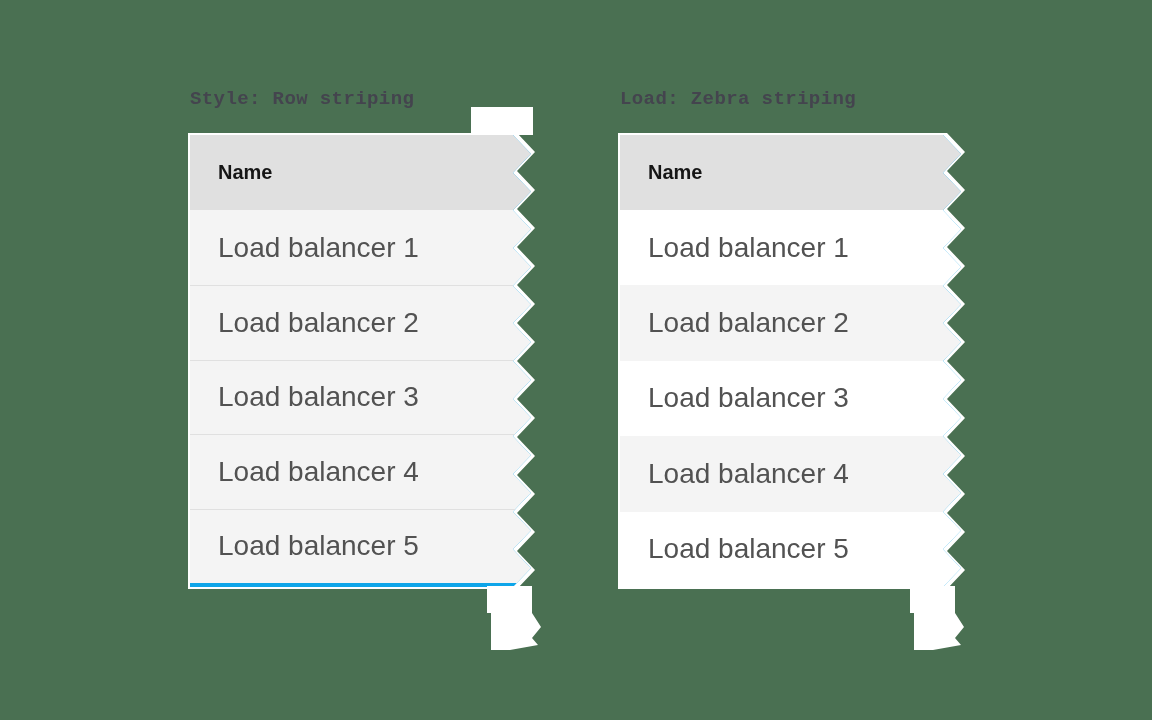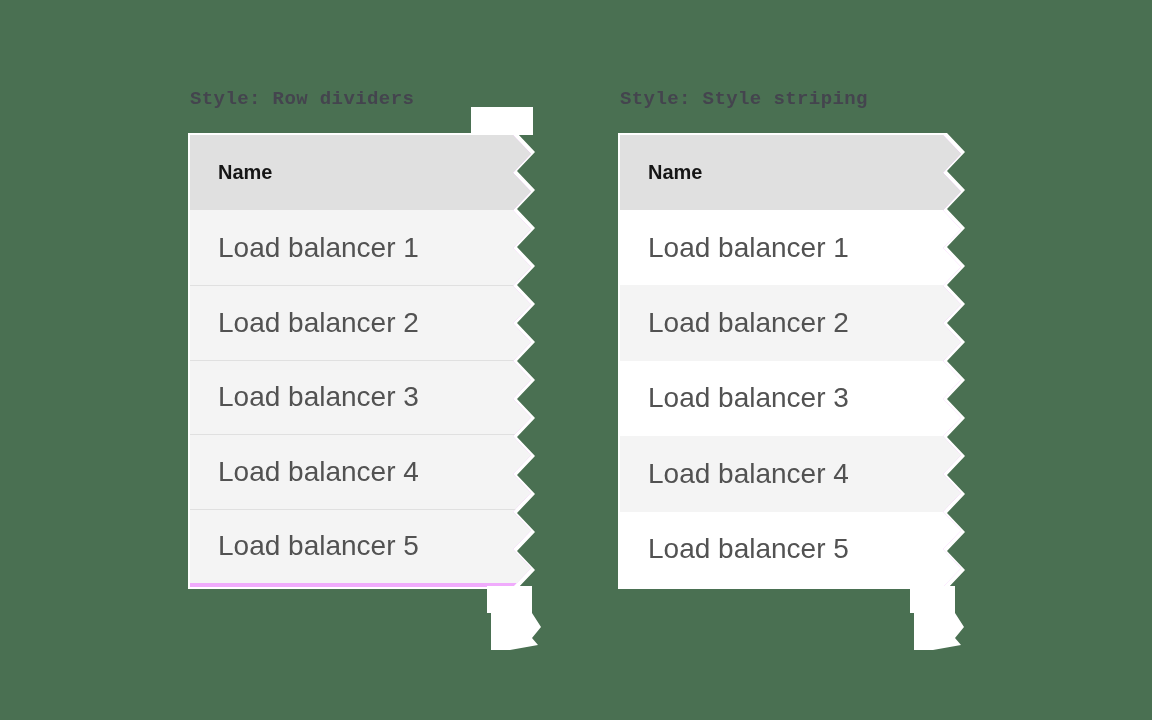--- a/index.html
+++ b/index.html
@@ -64,7 +64,7 @@
 <body style="background: rgb(74, 112, 82);">
 
 <div class="panel left">
-  <div class="style-label">Style: Row dividers</div>
+  <div class="style-label">Style: Row striping</div>
   <div class="table-wrap">
     <div class="torn-white torn-edge" style="clip-path: polygon(0px 0px, 329px 0px, 347px 19px, 329px 38px, 347px 57px, 329px 76px, 347px 95px, 329px 114px, 347px 133px, 329px 152px, 347px 171px, 329px 190px, 347px 209px, 329px 228px, 347px 247px, 329px 266px, 347px 285px, 329px 304px, 347px 323px, 329px 342px, 347px 361px, 329px 380px, 347px 399px, 329px 418px, 347px 437px, 329px 456px, 0px 456px);"></div>
     <div class="torn-content torn-edge-inner row-dividers" style="clip-path: polygon(0px 0px, 323px 0px, 341px 18.8333px, 323px 37.6667px, 341px 56.5px, 323px 75.3333px, 341px 94.1667px, 323px 113px, 341px 131.833px, 323px 150.667px, 341px 169.5px, 323px 188.333px, 341px 207.167px, 323px 226px, 341px 244.833px, 323px 263.667px, 341px 282.5px, 323px 301.333px, 341px 320.167px, 323px 339px, 341px 357.833px, 323px 376.667px, 341px 395.5px, 323px 414.333px, 341px 433.167px, 323px 452px, 0px 452px);">

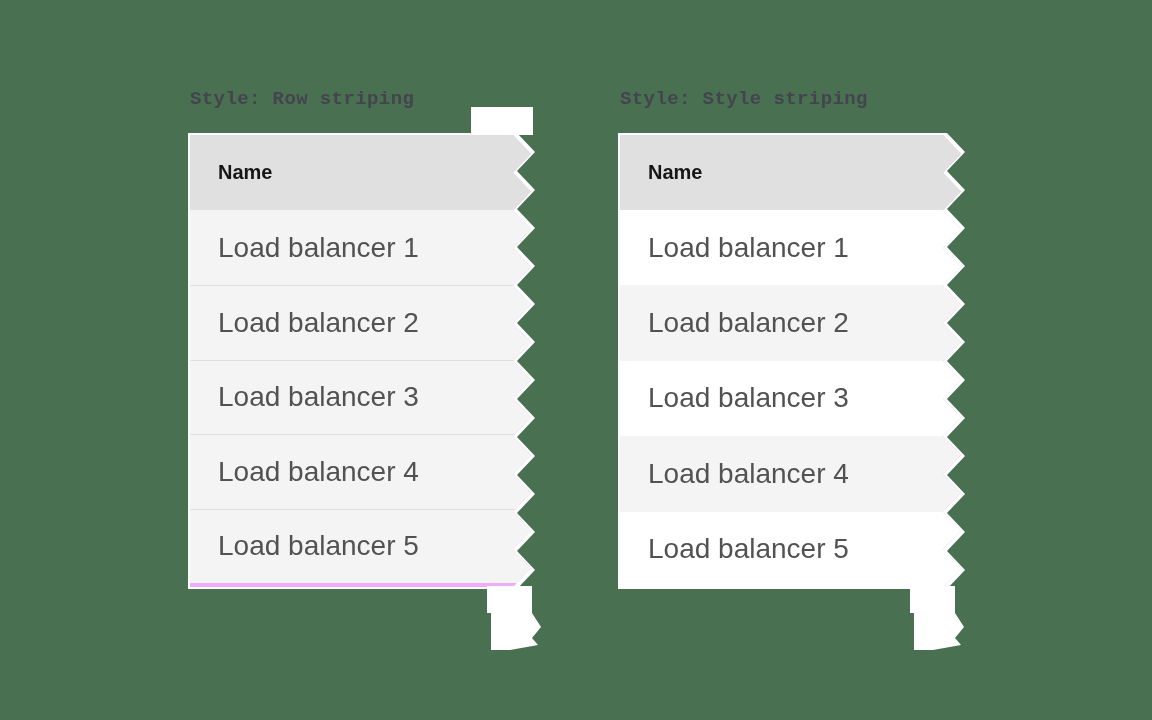--- a/index.html
+++ b/index.html
@@ -79,7 +79,7 @@
 </div>
 
 <div class="panel right">
-  <div class="style-label">Style: Style striping</div>
+  <div class="style-label">Load: Zebra striping</div>
   <div class="table-wrap">
     <div class="torn-white torn-edge" style="clip-path: polygon(0px 0px, 329px 0px, 347px 19px, 329px 38px, 347px 57px, 329px 76px, 347px 95px, 329px 114px, 347px 133px, 329px 152px, 347px 171px, 329px 190px, 347px 209px, 329px 228px, 347px 247px, 329px 266px, 347px 285px, 329px 304px, 347px 323px, 329px 342px, 347px 361px, 329px 380px, 347px 399px, 329px 418px, 347px 437px, 329px 456px, 0px 456px);"></div>
     <div class="torn-content torn-edge-inner zebra-striping" style="clip-path: polygon(0px 0px, 323px 0px, 341px 18.8333px, 323px 37.6667px, 341px 56.5px, 323px 75.3333px, 341px 94.1667px, 323px 113px, 341px 131.833px, 323px 150.667px, 341px 169.5px, 323px 188.333px, 341px 207.167px, 323px 226px, 341px 244.833px, 323px 263.667px, 341px 282.5px, 323px 301.333px, 341px 320.167px, 323px 339px, 341px 357.833px, 323px 376.667px, 341px 395.5px, 323px 414.333px, 341px 433.167px, 323px 452px, 0px 452px);">

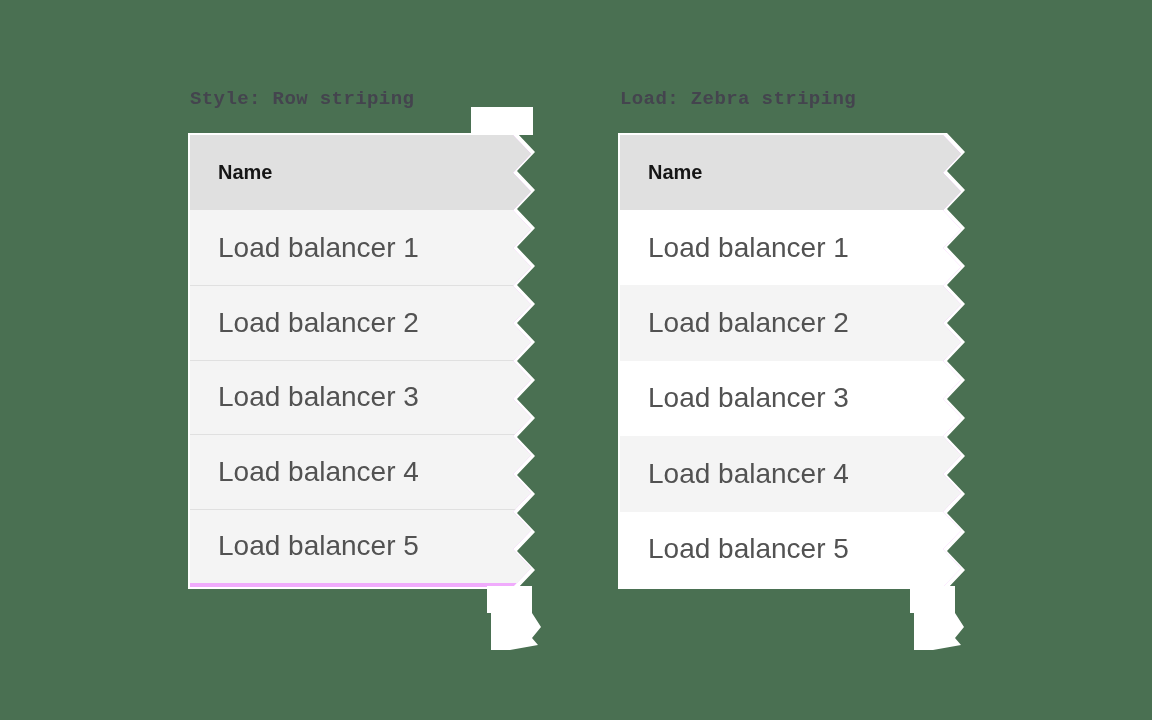--- a/index.html
+++ b/index.html
@@ -27,7 +27,7 @@
   
   .table-wrap { position: absolute; left: -2px; top: 45px; width: 347px; height: 456px; }
   .torn-white { position: absolute; left: 0; top: 0; width: 347px; height: 456px; background: #FFFFFF; }
-  .torn-content { position: absolute; left: 2px; top: 2px; width: 343px; height: 452px; background: #f0abfc; }
+  .torn-content { position: absolute; left: 2px; top: 2px; width: 343px; height: 452px; background: #0ea5e9; }
 
   .thead {
     height: 75px;

